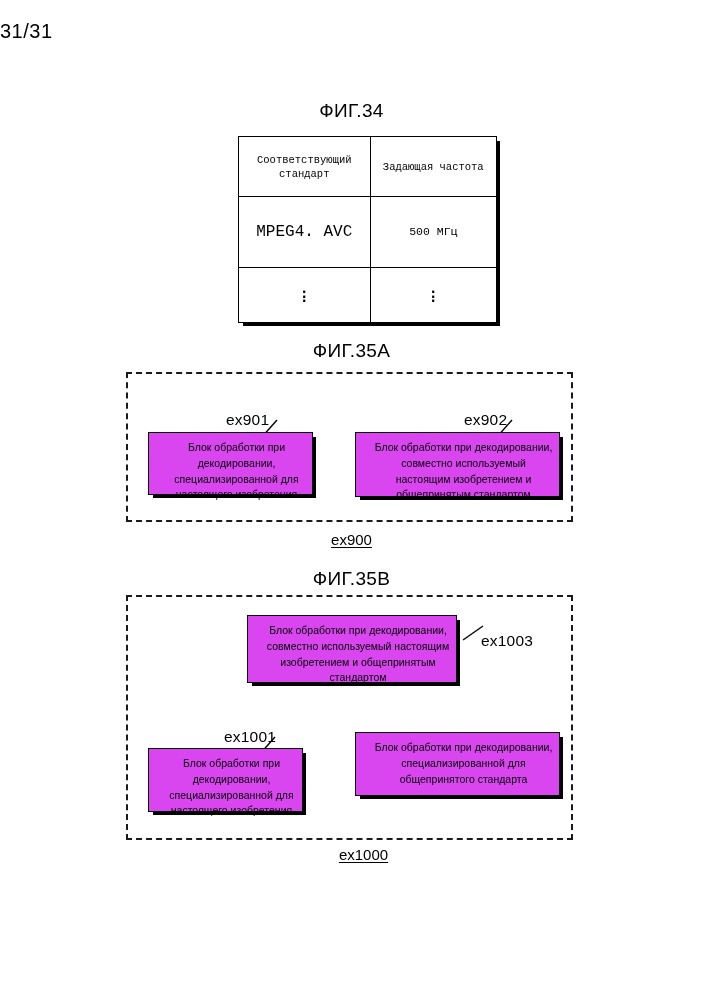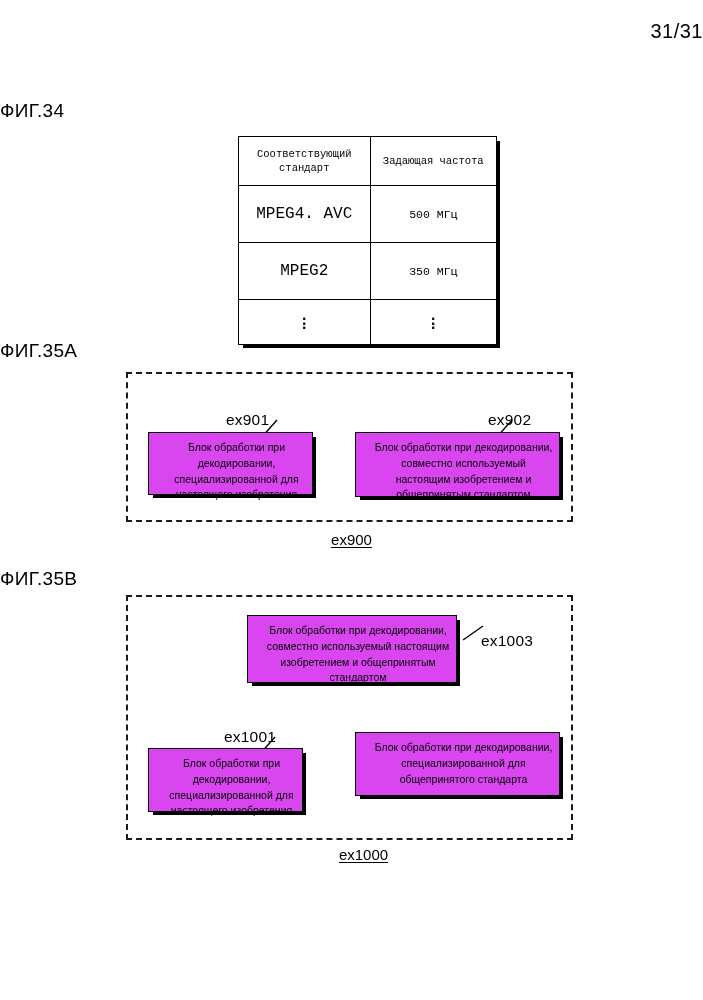--- a/index.html
+++ b/index.html
@@ -21,7 +21,7 @@
     top: 20px;
     left: 0;
     width: 703px;
-    text-align: right;
+    text-align: left;
     font-size: 20px;
     letter-spacing: 0.5px;
   }

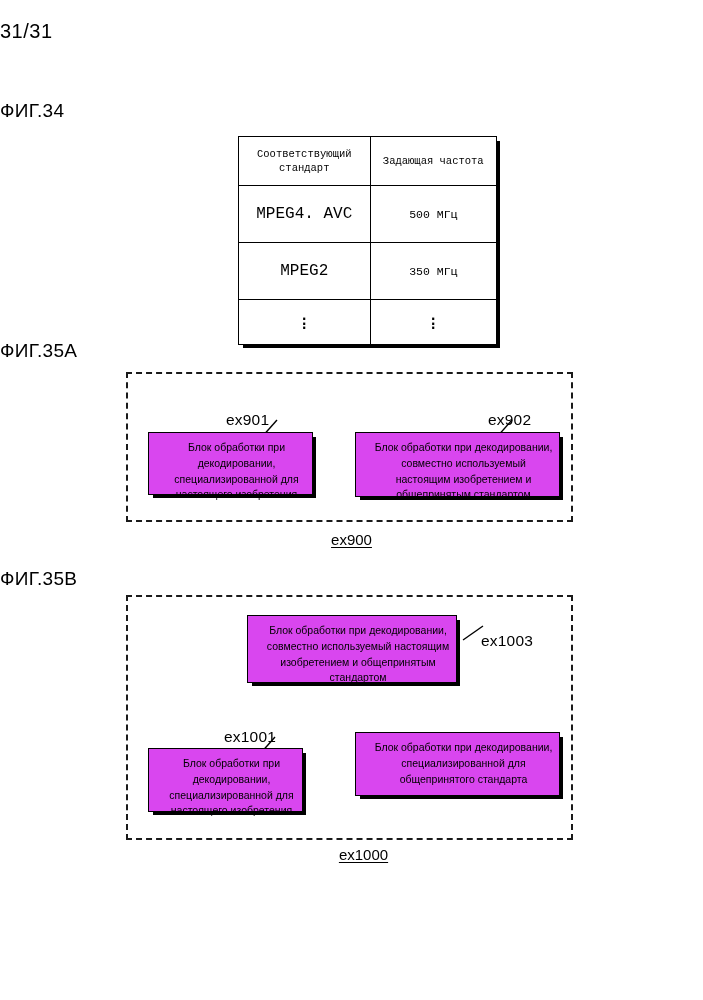--- a/index.html
+++ b/index.html
@@ -30,6 +30,7 @@
     position: absolute;
     width: 703px;
     left: 0;
+    text-align: center;
     font-size: 19px;
     letter-spacing: 0.3px;
   }

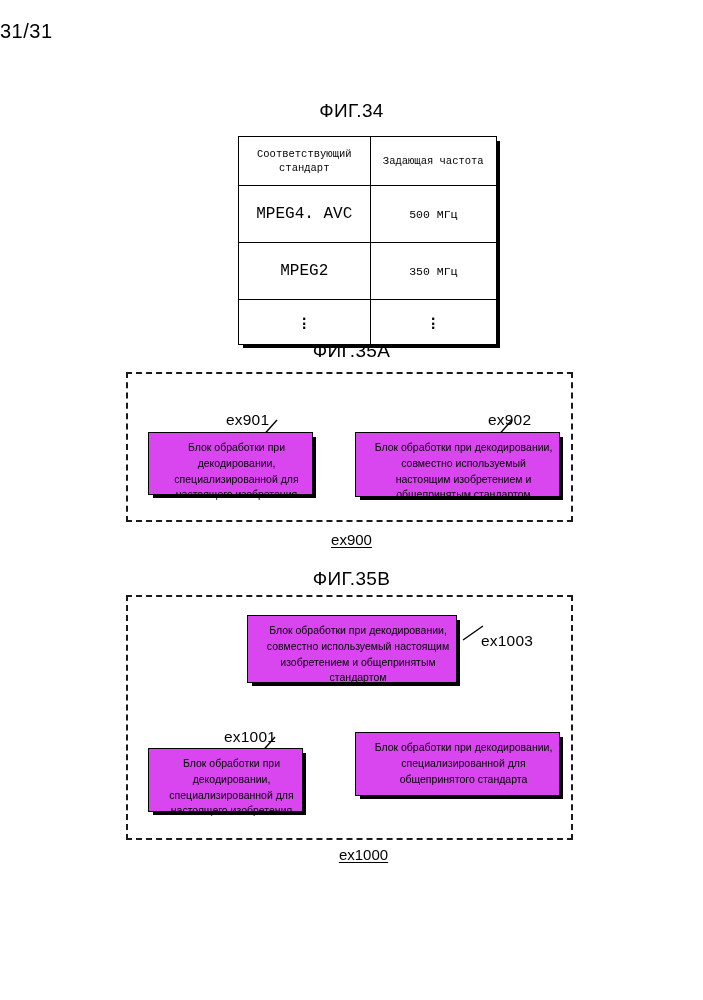--- a/index.html
+++ b/index.html
@@ -160,10 +160,6 @@
         <td class="freq-cell col-right">500 МГц</td>
       </tr>
       <tr>
-        <td class="std-cell col-left">MPEG2</td>
-        <td class="freq-cell col-right">350 МГц</td>
-      </tr>
-      <tr>
         <td class="dots-cell col-left">
           <span class="vdots"><span>.</span><span>.</span><span>.</span></span>
         </td>

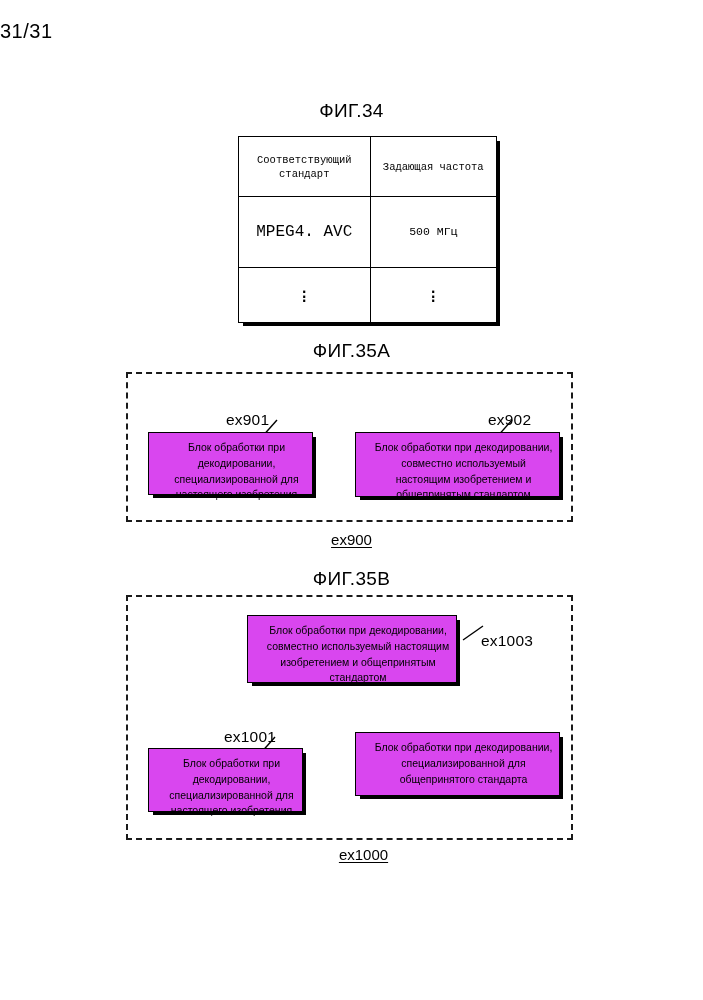--- a/index.html
+++ b/index.html
@@ -184,7 +184,7 @@
   <span>Блок обработки при декодировании, специализированной для настоящего изобретения</span>
 </div>
 
-<div class="ref-label" style="left:488px; top:401px;">ex902</div>
+<div class="ref-label" style="left:464px; top:401px;">ex902</div>
 <svg class="leader" style="left:490px; top:420px;" width="30" height="20">
   <line x1="22" y1="0" x2="6" y2="18"></line>
 </svg>

